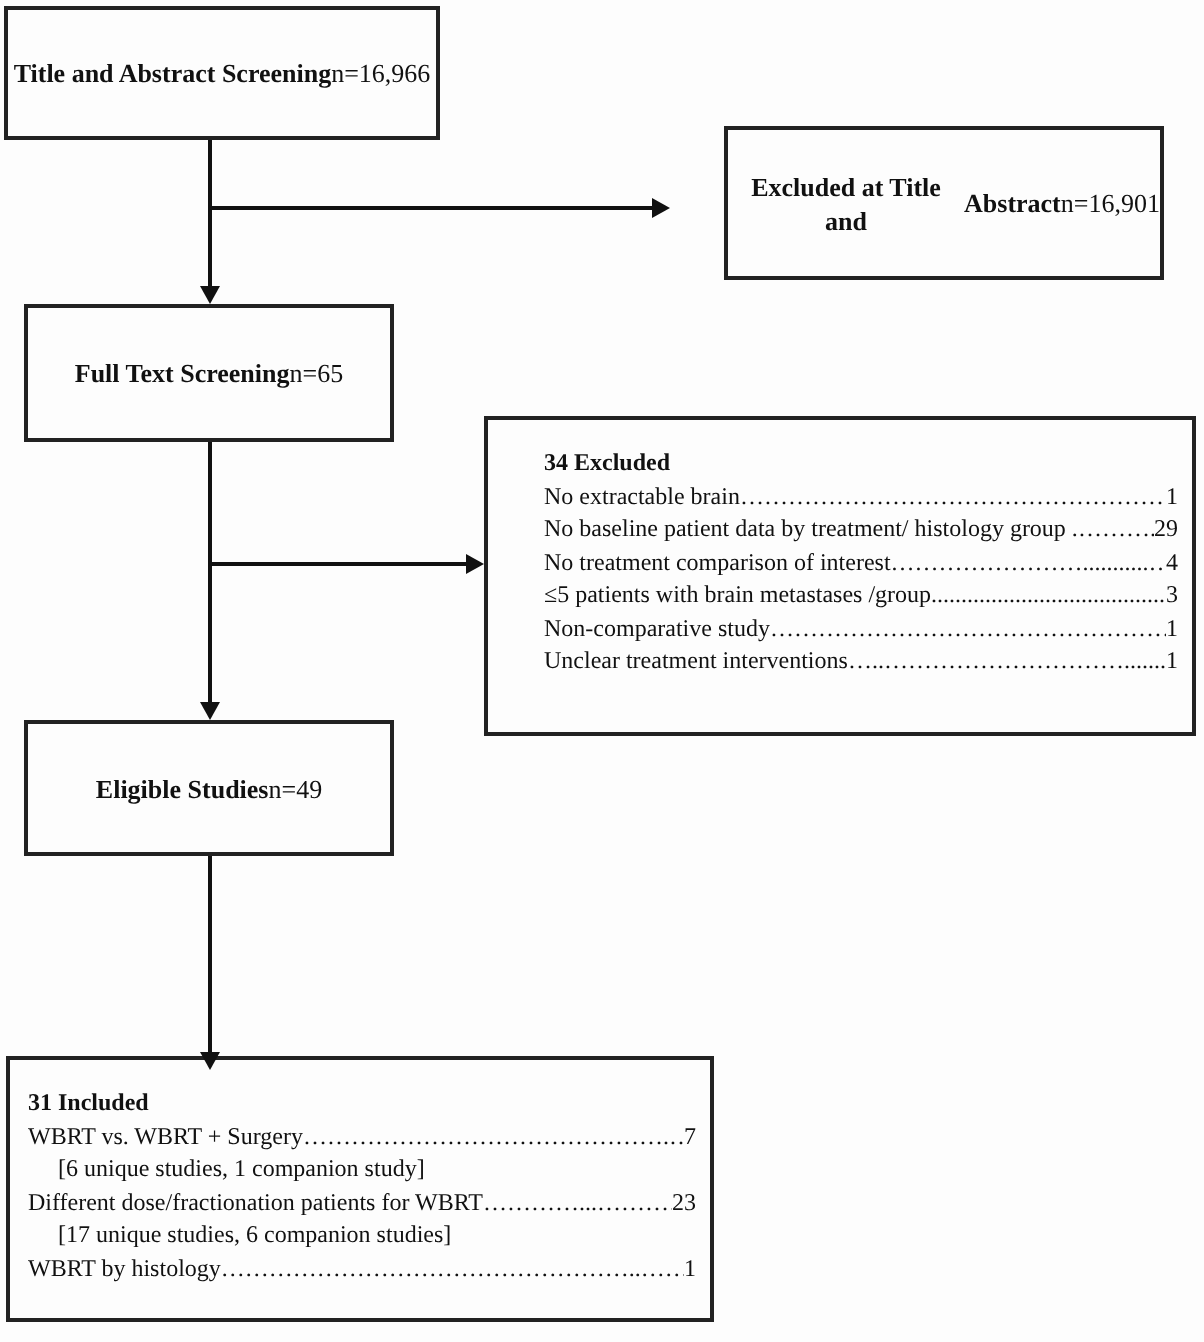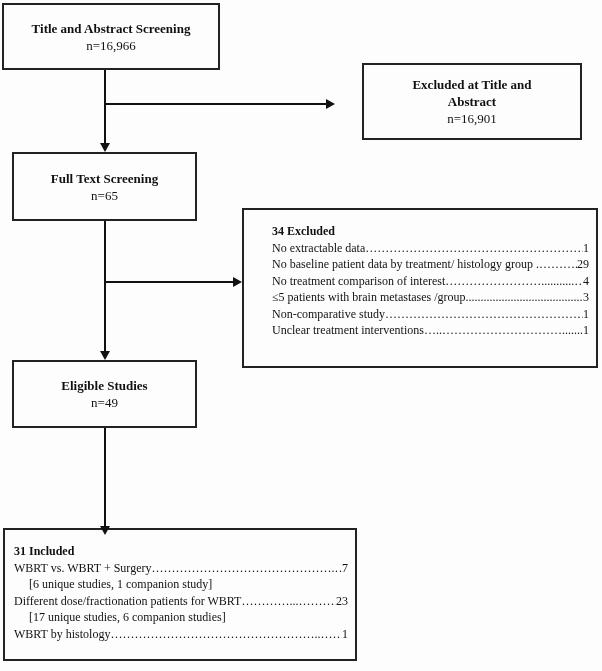--- a/index.html
+++ b/index.html
@@ -22,7 +22,7 @@
   }
   .fbox.center {
     display: flex;
-    flex-direction: column;
+    flex-direction: row;
     justify-content: center;
     align-items: center;
     text-align: center;

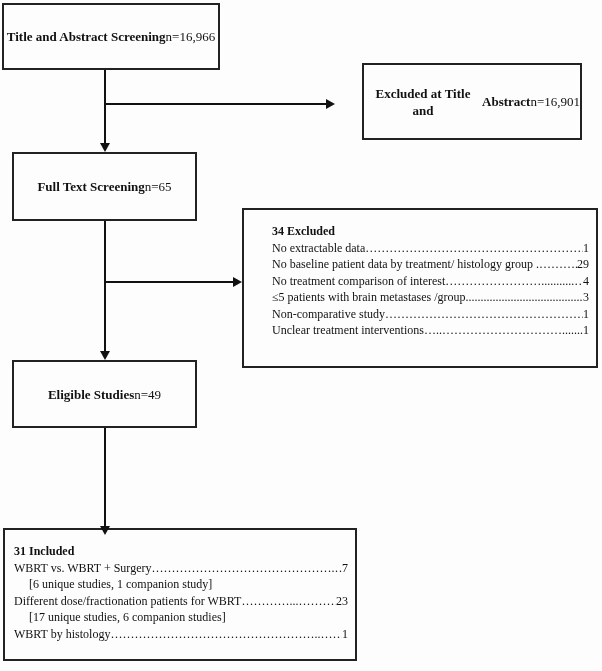--- a/index.html
+++ b/index.html
@@ -104,7 +104,7 @@
   <div class="fbox list" id="excl34-box">
     <div class="list-heading">34 Excluded</div>
     <div class="leader-row">
-      <span class="lbl">No extractable data</span>
+      <span class="lbl">No extractable brain</span>
       <span class="leader">………………………………………………………………………………........</span>
       <span class="val">1</span>
     </div>

